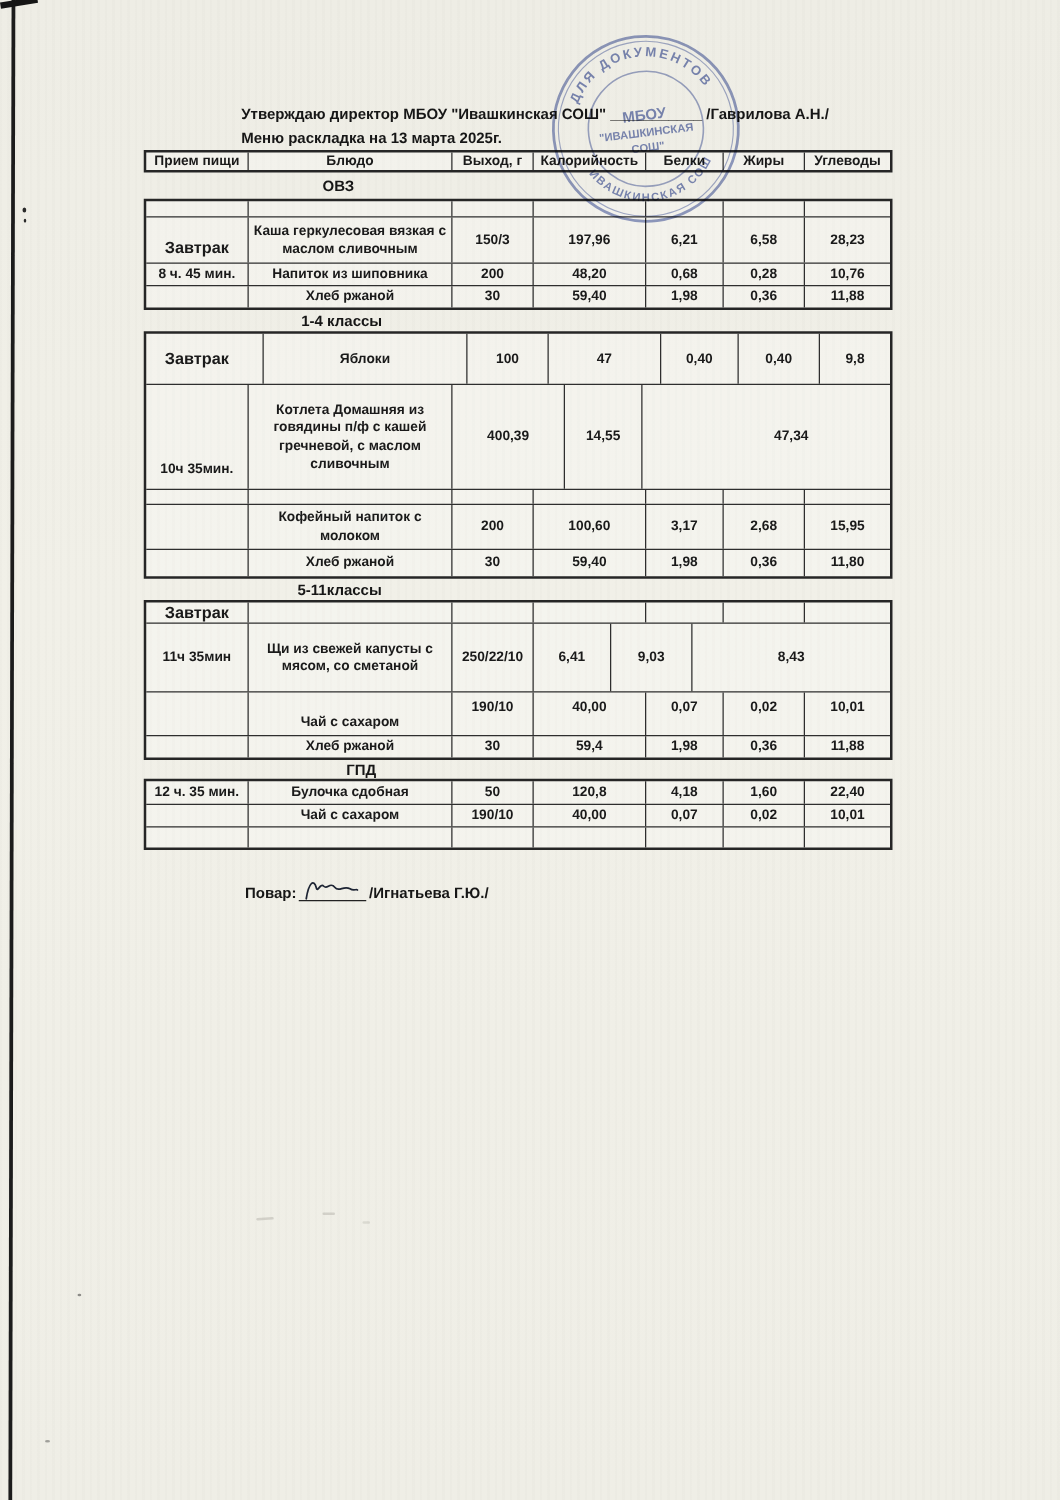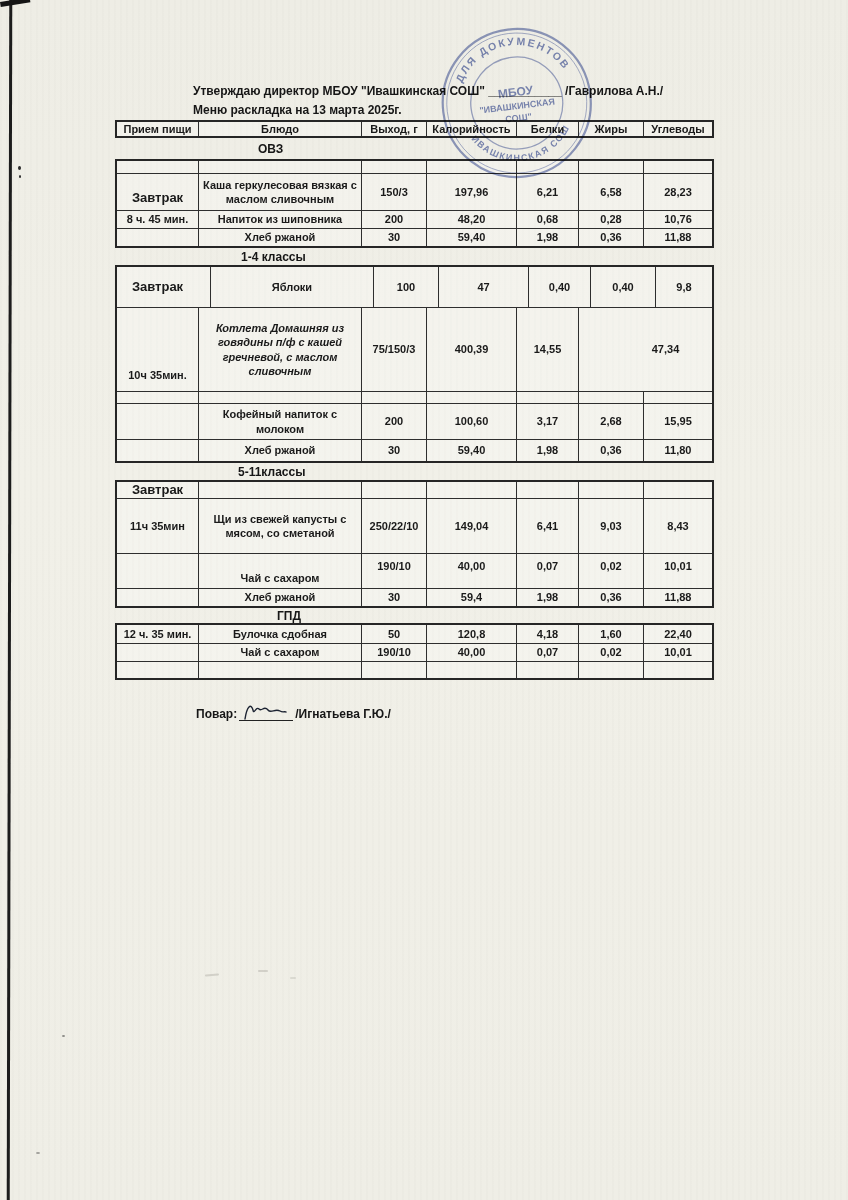--- a/index.html
+++ b/index.html
@@ -243,7 +243,7 @@
           <div class="tcell vb pb" style="width: 81px;">
             <span>10ч 35мин.</span>
           </div>
-          <div class="tcell" style="width: 163px; font-style: italic;">
+          <div class="tcell" style="width: 163px;">
             <span>Котлета Домашняя из говядины п/ф с кашей гречневой, с маслом сливочным</span>
           </div>
           <div class="tcell" style="width: 65px;">

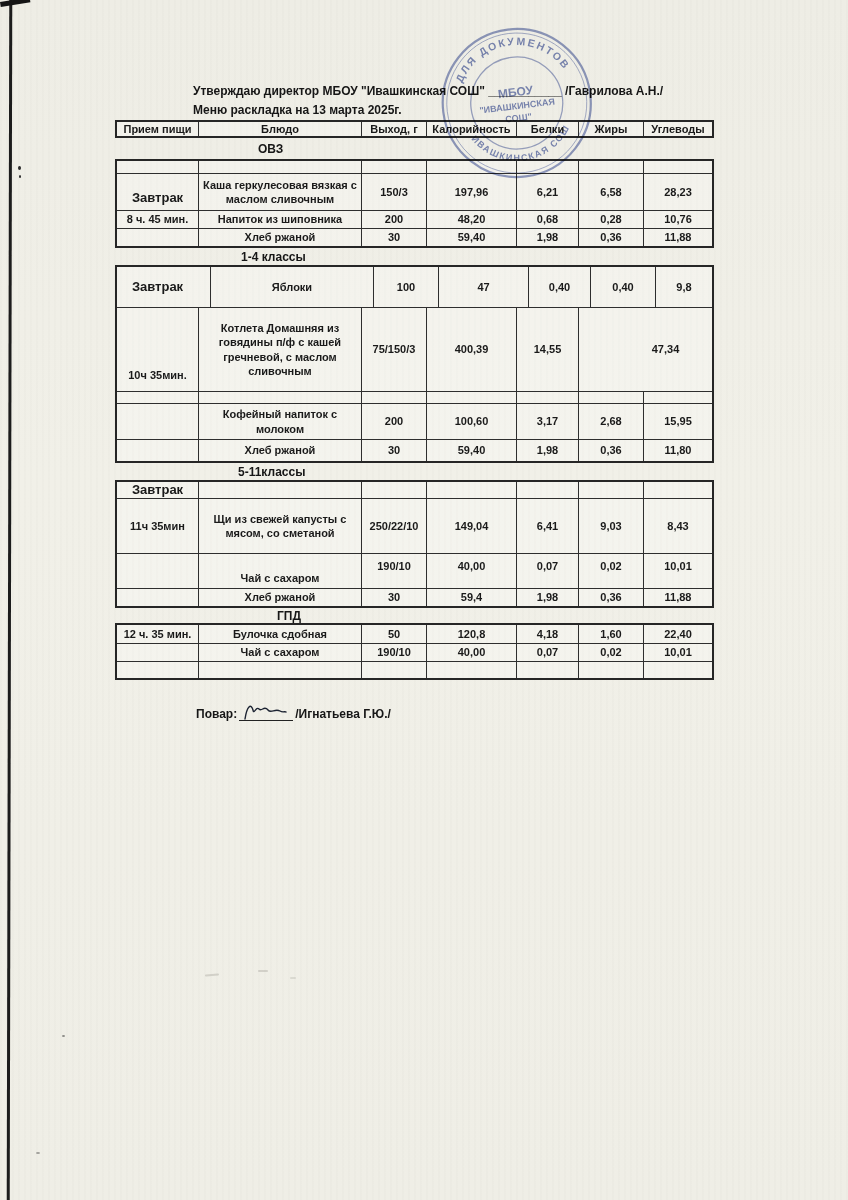--- a/index.html
+++ b/index.html
@@ -245,9 +245,6 @@
           </div>
           <div class="tcell" style="width: 163px;">
             <span>Котлета Домашняя из говядины п/ф с кашей гречневой, с маслом сливочным</span>
-          </div>
-          <div class="tcell" style="width: 65px;">
-            <span>75/150/3</span>
           </div>
           <div class="tcell" style="width: 90px;">
             <span>400,39</span>

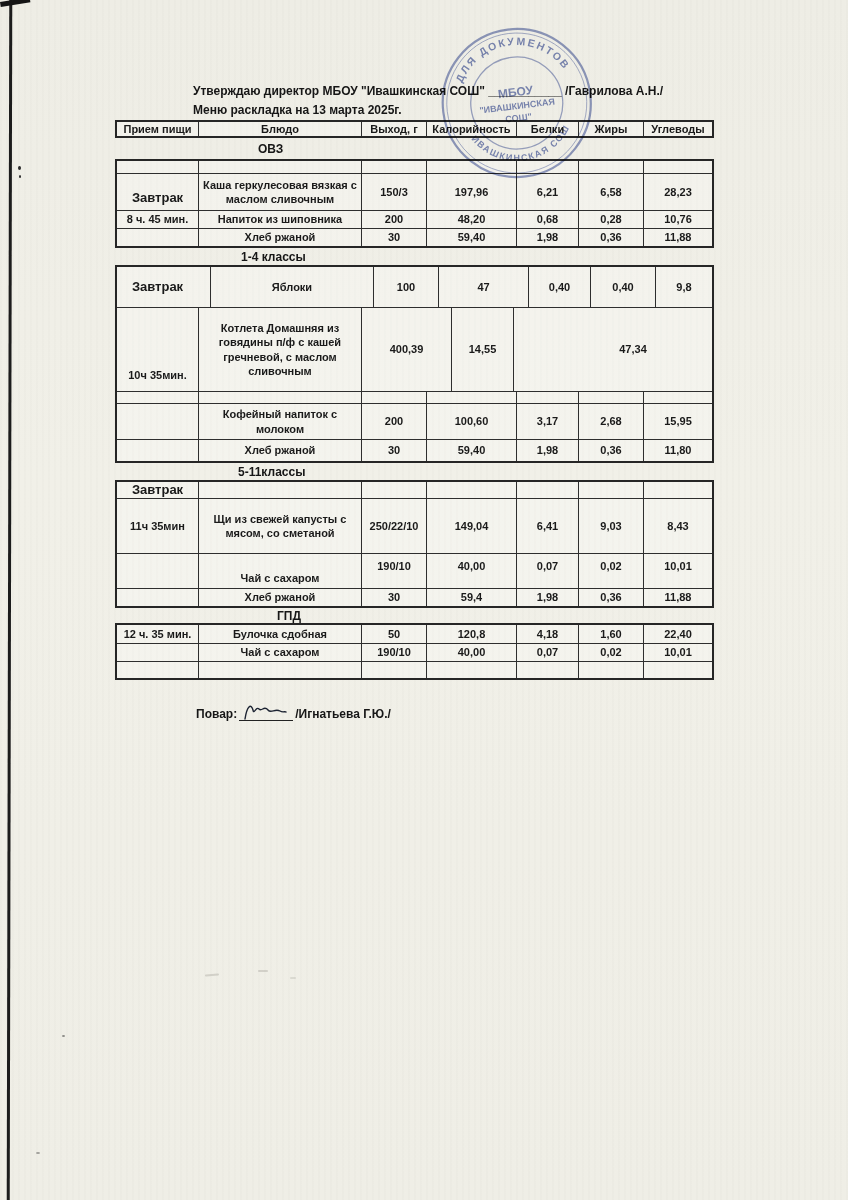--- a/index.html
+++ b/index.html
@@ -362,9 +362,6 @@
           </div>
           <div class="tcell" style="width: 65px;">
             <span>250/22/10</span>
-          </div>
-          <div class="tcell" style="width: 90px;">
-            <span>149,04</span>
           </div>
           <div class="tcell" style="width: 62px;">
             <span>6,41</span>

